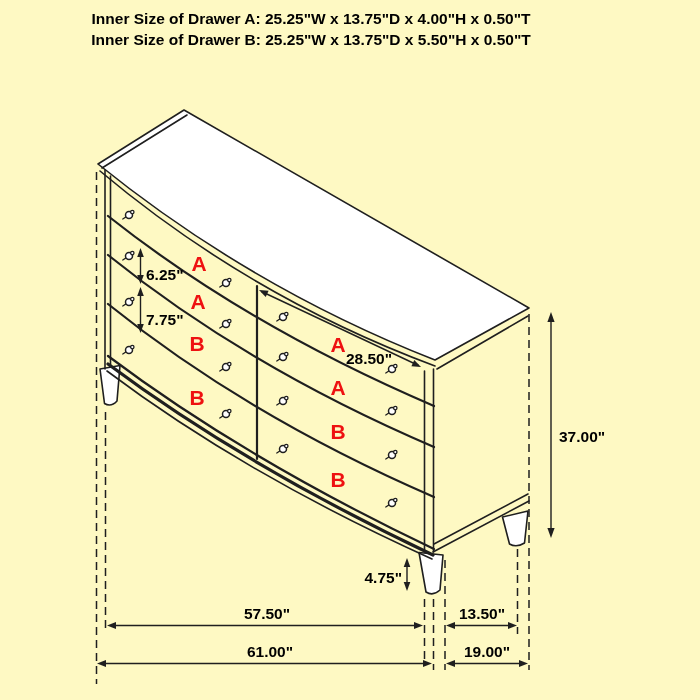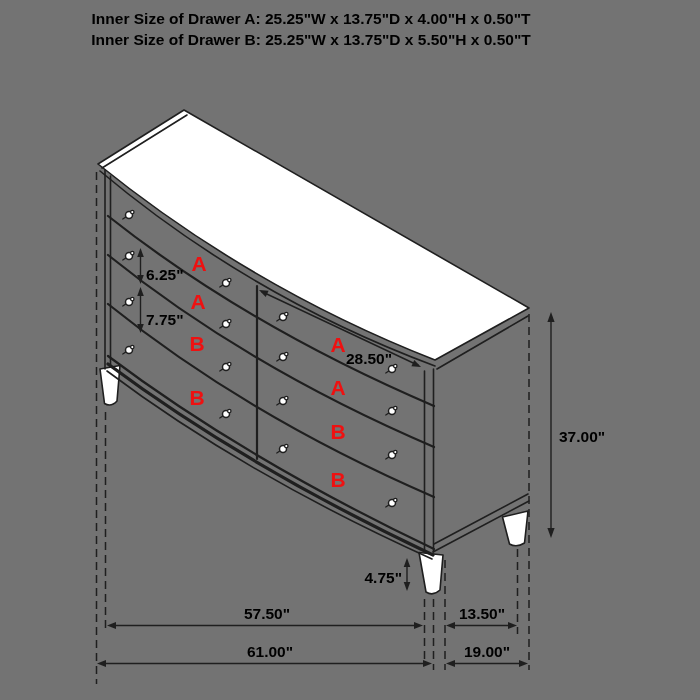--- a/index.html
+++ b/index.html
@@ -3,7 +3,7 @@
 <meta charset="utf-8">
 <style>
   html,body{margin:0;padding:0;background:#fff;}
-  .stage{position:relative;width:700px;height:700px;background:#737373;overflow:hidden;
+  .stage{position:relative;width:700px;height:700px;background:#fef9c3;overflow:hidden;
          font-family:"Liberation Sans", sans-serif;}
   svg{position:absolute;left:0;top:0;}
   .ln   {stroke:#1f1f1f;fill:none;stroke-width:1.6;stroke-linecap:round;stroke-linejoin:round;}

